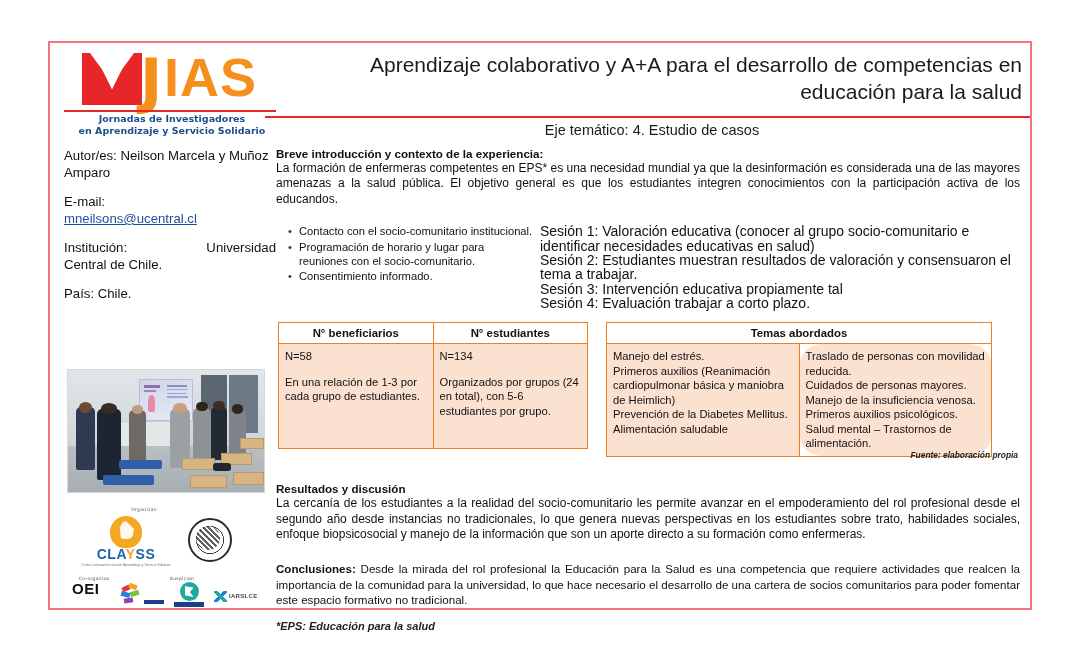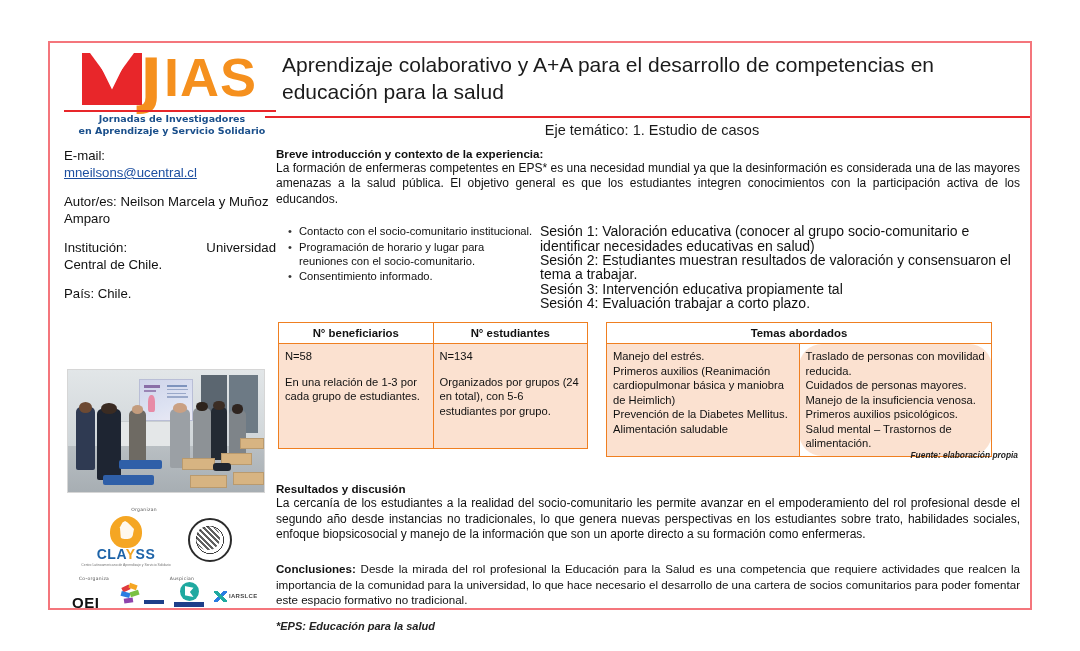--- a/index.html
+++ b/index.html
@@ -110,7 +110,7 @@
     right: 8px;
   }
   .poster-title {
-    text-align: left;
+    text-align: right;
     font-size: 21px;
     line-height: 27px;
     font-weight: normal;

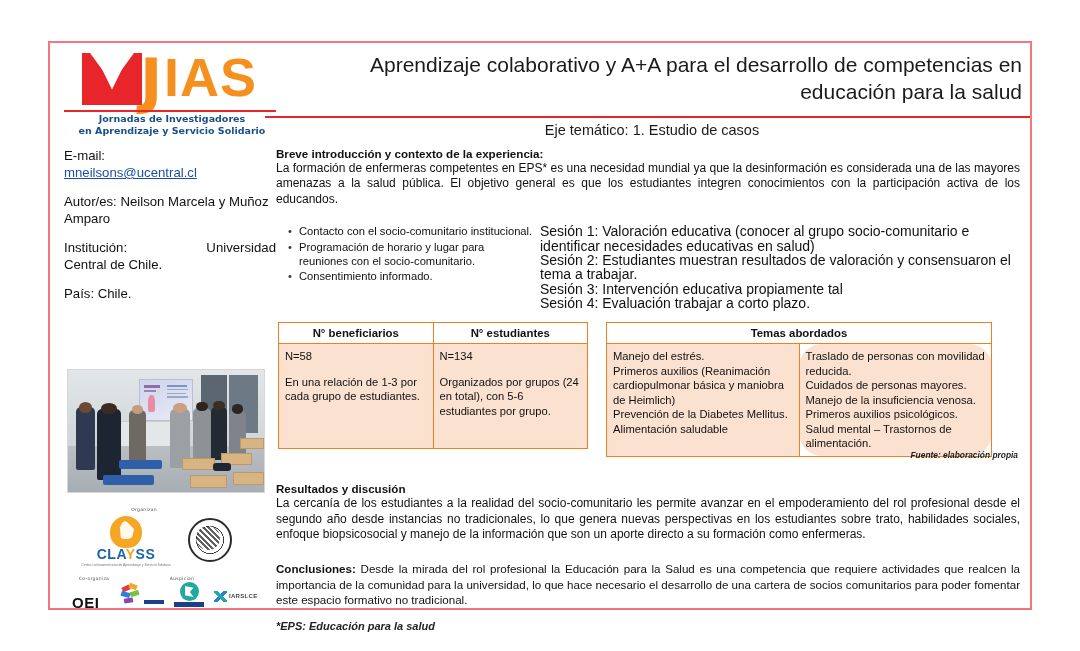--- a/index.html
+++ b/index.html
@@ -534,7 +534,7 @@
       <div class="poster-title">Aprendizaje colaborativo y A+A para el desarrollo de competencias en educación para la salud</div>
     </div>
     <div class="title-rule"></div>
-    <div class="eje-tematico">Eje temático: 1. Estudio de casos</div>
+    <div class="eje-tematico">Eje temático: 4. Estudio de casos</div>
   </div>
 
   <div class="content">

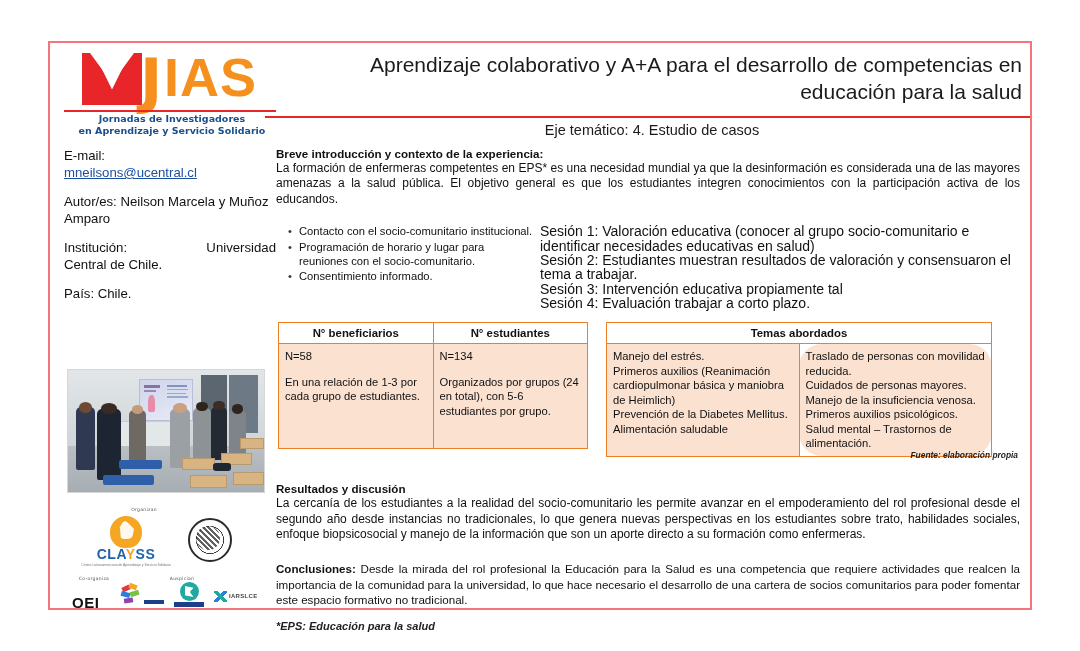--- a/index.html
+++ b/index.html
@@ -542,13 +542,13 @@
     <div class="left-col">
 
       <div class="meta-line">
+        <span>Autor/es:</span>
+        <span>Neilson Marcela y Muñoz Amparo</span>
+      </div>
+
+      <div class="meta-line">
         <div>E-mail:</div>
         <a class="email-link" href="#">mneilsons@ucentral.cl</a>
-      </div>
-
-      <div class="meta-line">
-        <span>Autor/es:</span>
-        <span>Neilson Marcela y Muñoz Amparo</span>
       </div>
 
       <div class="meta-line">

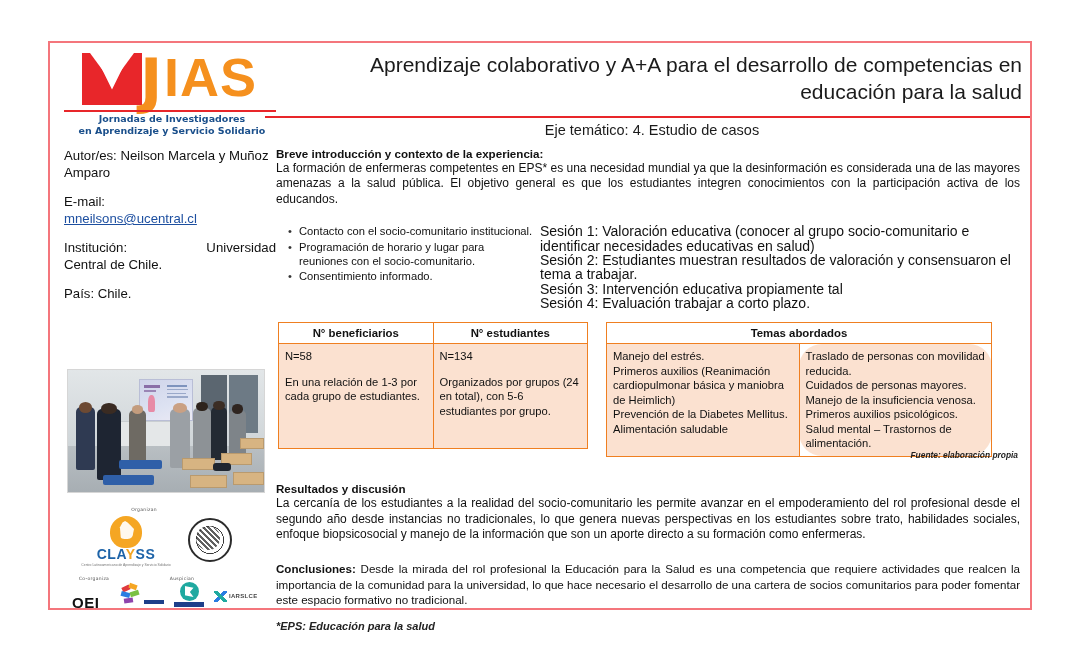--- a/index.html
+++ b/index.html
@@ -316,7 +316,7 @@
   .cap-2b { position: absolute; left: 92px; top: 0; width: 52px; }
   .oei {
     position: absolute;
-    left: 8px; top: 18px;
+    left: 8px; top: 4px;
     font-size: 15px; font-weight: bold; color: #111;
     letter-spacing: .5px;
   }

